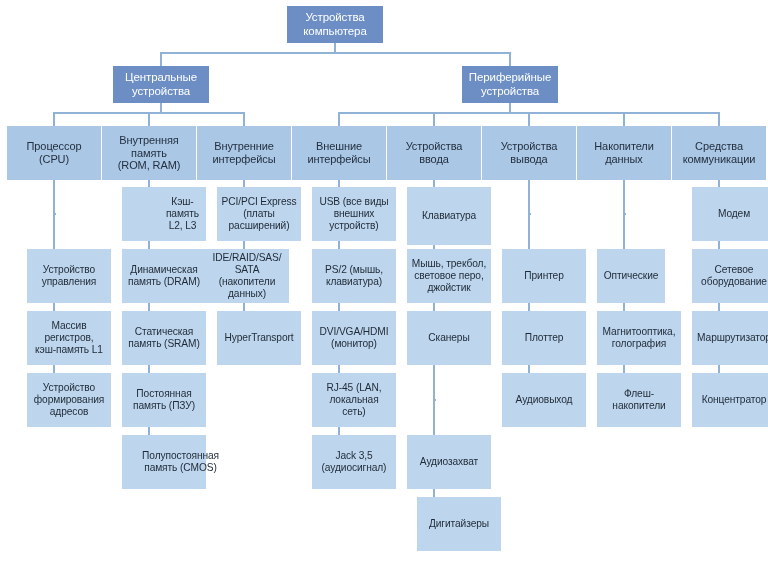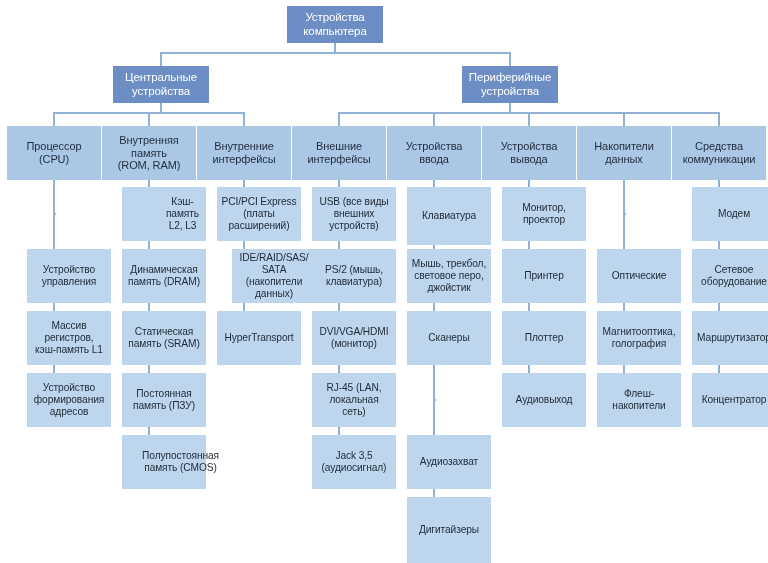--- a/index.html
+++ b/index.html
@@ -167,8 +167,6 @@
 вывода</div>
     <div class="conn vline" style="left: 528.2px; top: 180px; width: 1.6px; height: 220px;"></div>
     <div class="conn vline" style="left: 529px; top: 213.2px; height: 1.6px;"></div>
-    <div class="box leaf" style="left: 502px; top: 187px; width: 84px; height: 54px;">Монитор,
-проектор</div>
     <div class="conn vline" style="left: 529px; top: 275.2px; height: 1.6px;"></div>
     <div class="box leaf" style="left: 502px; top: 249px; width: 84px; height: 54px;">Принтер</div>
     <div class="conn vline" style="left: 529px; top: 337.2px; height: 1.6px;"></div>

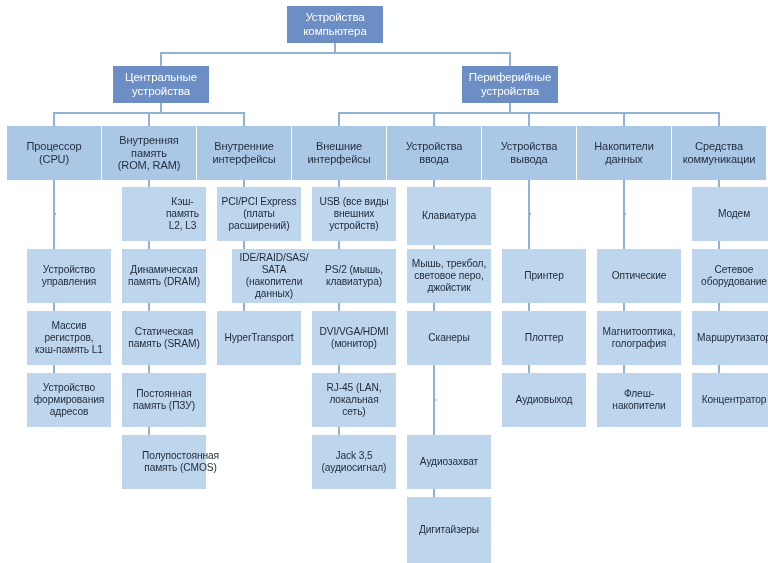--- a/index.html
+++ b/index.html
@@ -122,7 +122,7 @@
 (платы
 расширений)</div>
     <div class="conn vline" style="left: 244px; top: 275.2px; height: 1.6px;"></div>
-    <div class="box leaf" style="left: 232px; top: 249px; width: 84px; height: 54px;">IDE/RAID/SAS/
+    <div class="box leaf" style="left: 205px; top: 249px; width: 84px; height: 54px;">IDE/RAID/SAS/
 SATA (накопители
 данных)</div>
     <div class="conn vline" style="left: 244px; top: 337.2px; height: 1.6px;"></div>

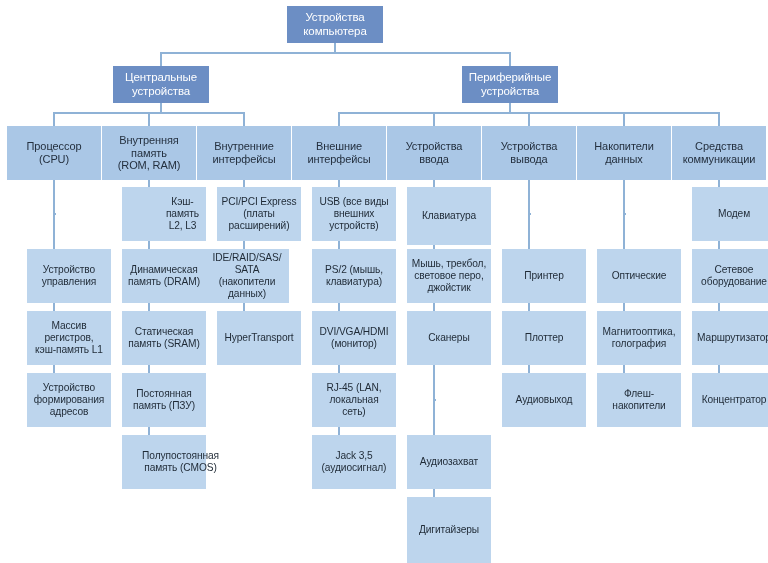--- a/index.html
+++ b/index.html
@@ -178,7 +178,7 @@
     <div class="conn vline" style="left: 623.2px; top: 180px; width: 1.6px; height: 220px;"></div>
     <div class="conn vline" style="left: 624px; top: 213.2px; height: 1.6px;"></div>
     <div class="conn vline" style="left: 624px; top: 275.2px; height: 1.6px;"></div>
-    <div class="box leaf" style="left: 597px; top: 249px; width: 84px; height: 54px;">Оптические</div>
+    <div class="box leaf" style="left: 597px; top: 249px; width: 68px; height: 54px;">Оптические</div>
     <div class="conn vline" style="left: 624px; top: 337.2px; height: 1.6px;"></div>
     <div class="box leaf" style="left: 597px; top: 311px; width: 84px; height: 54px;">Магнитооптика,
 голография</div>

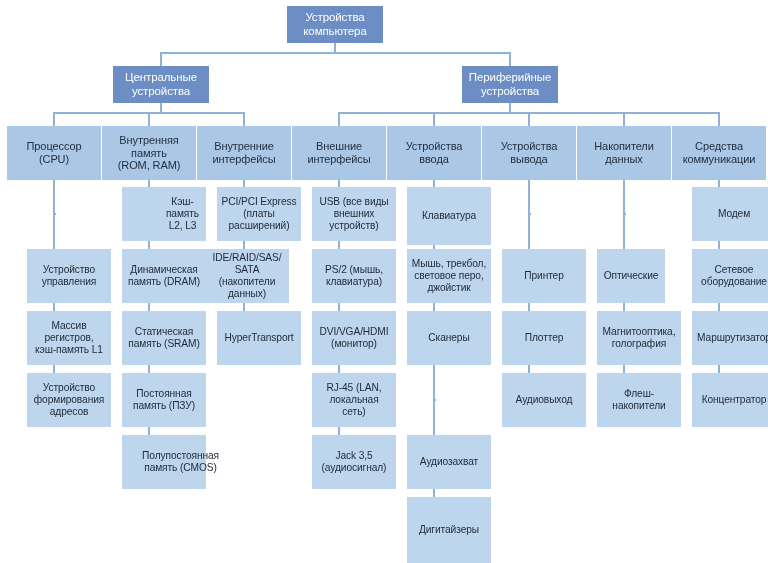--- a/index.html
+++ b/index.html
@@ -162,7 +162,7 @@
     <div class="conn vline" style="left: 434px; top: 461.2px; height: 1.6px;"></div>
     <div class="box leaf" style="left: 407px; top: 435px; width: 84px; height: 54px;">Аудиозахват</div>
     <div class="conn vline" style="left: 434px; top: 523.2px; height: 1.6px;"></div>
-    <div class="box leaf" style="left: 407px; top: 497px; width: 84px; height: 66px;">Дигитайзеры</div>
+    <div class="box leaf" style="left: 417px; top: 497px; width: 84px; height: 54px;">Дигитайзеры</div>
     <div class="box lvl3" style="left: 482px; top: 126px; width: 94px; height: 54px;">Устройства
 вывода</div>
     <div class="conn vline" style="left: 528.2px; top: 180px; width: 1.6px; height: 220px;"></div>

